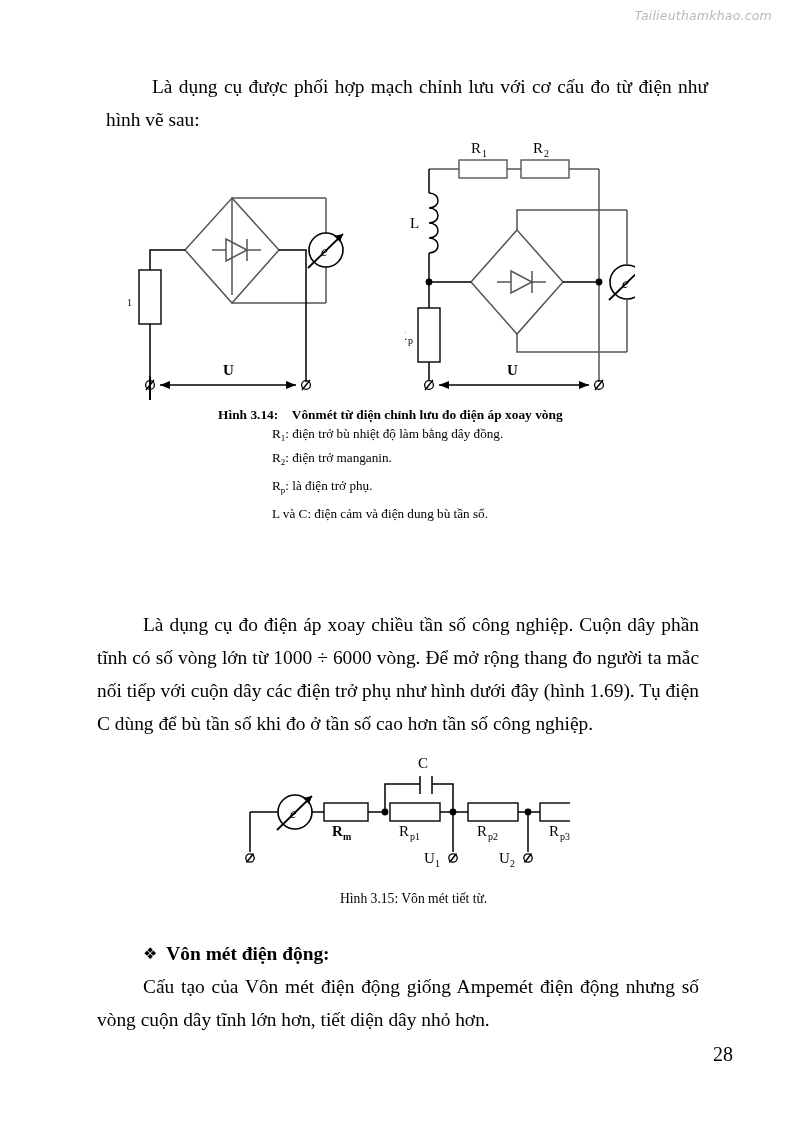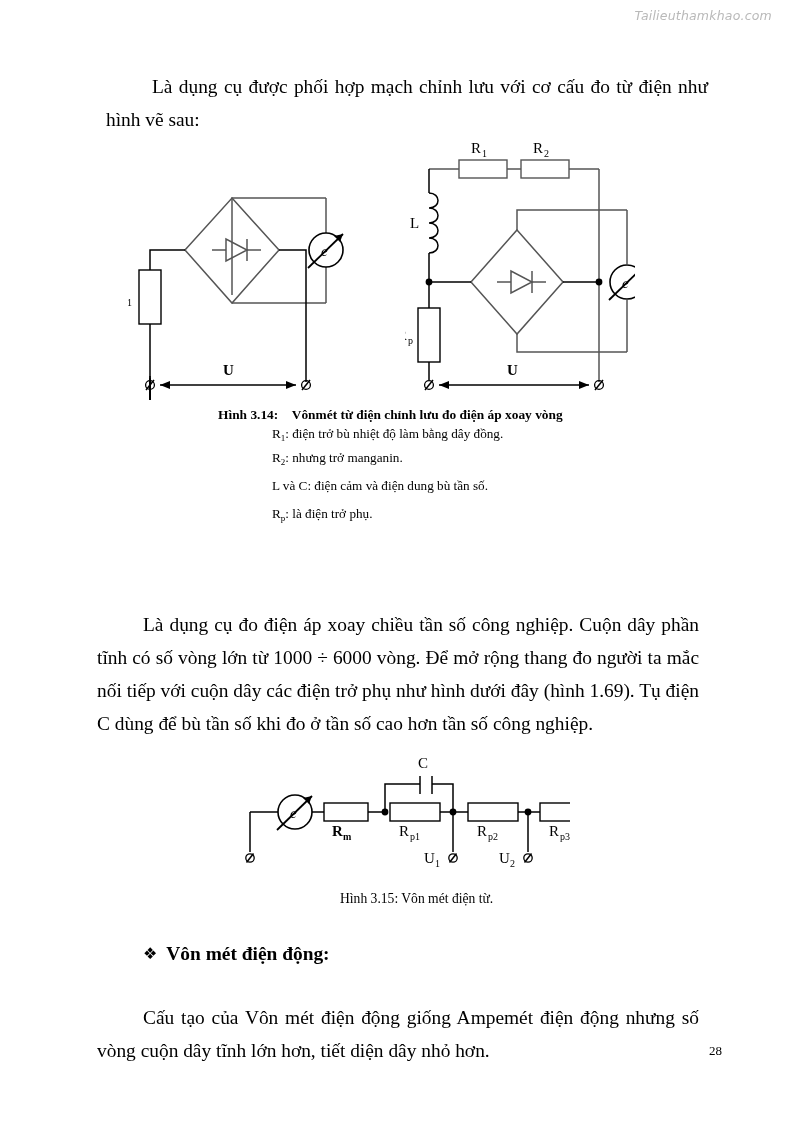--- a/index.html
+++ b/index.html
@@ -302,7 +302,7 @@
       <span>R</span><sub>1</sub><span>: điện trở bù nhiệt độ làm bằng dây đồng.</span>
     </span>
     <span class="ln">
-      <span>R</span><sub>2</sub><span>: nhưng trở manganin.</span>
+      <span>R</span><sub>2</sub><span>: điện trở manganin.</span>
     </span>
     <span class="ln sp">
       <span>L và C</span><sub></sub><span>: điện cảm và điện dung bù tần số.</span>

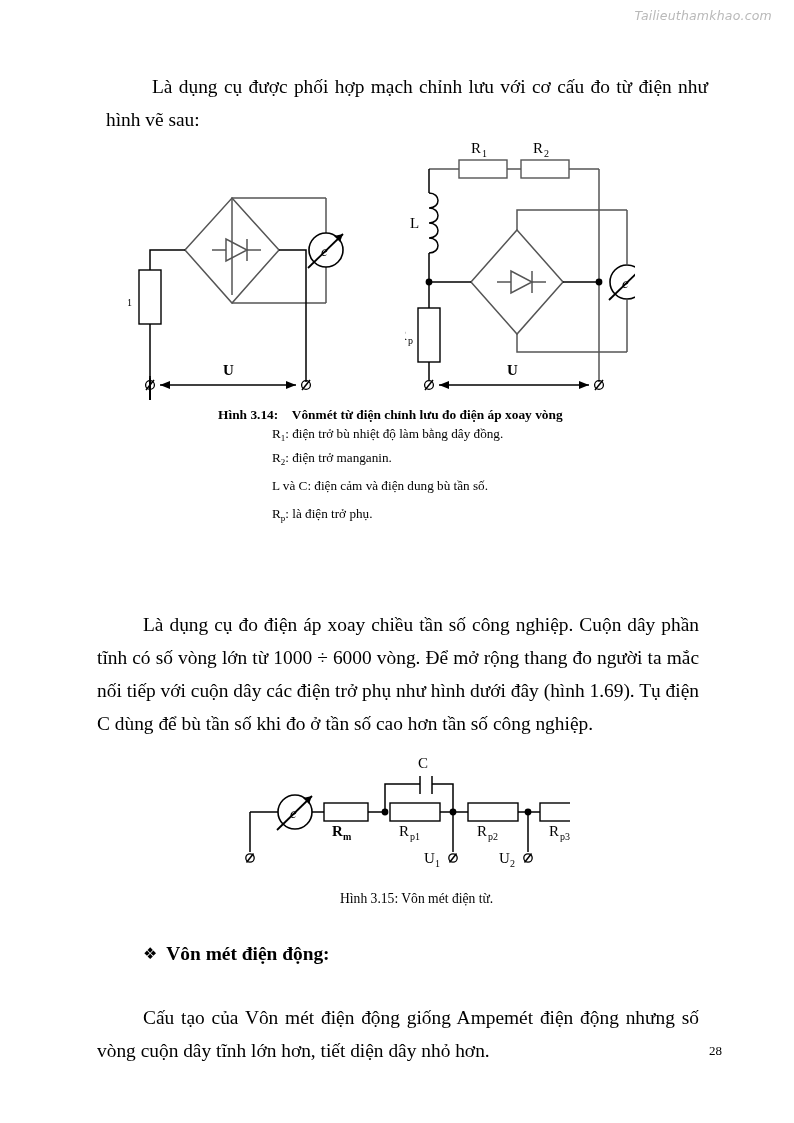--- a/index.html
+++ b/index.html
@@ -305,10 +305,10 @@
       <span>R</span><sub>2</sub><span>: điện trở manganin.</span>
     </span>
     <span class="ln sp">
-      <span>L và C</span><sub></sub><span>: điện cảm và điện dung bù tần số.</span>
+      <span>R</span><sub>p</sub><span>: là điện trở phụ.</span>
     </span>
     <span class="ln sp">
-      <span>R</span><sub>p</sub><span>: là điện trở phụ.</span>
+      <span>L và C</span><sub></sub><span>: điện cảm và điện dung bù tần số.</span>
     </span>
   </div>
 

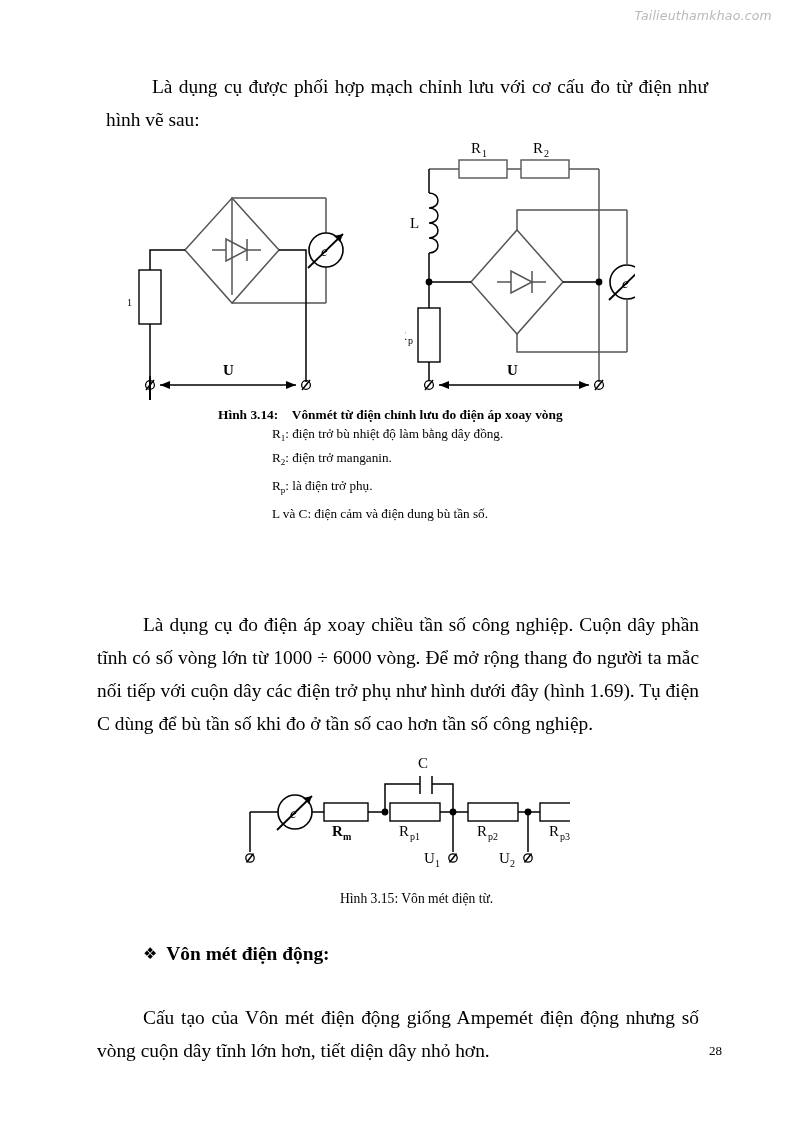--- a/index.html
+++ b/index.html
@@ -389,7 +389,7 @@
     </svg>
   </div>
 
-  <div class="fig-caption-plain" style="left:340px; top:890px;">Hình 3.15: Vôn mét điện từ.</div>
+  <div class="fig-caption-plain" style="left:340px; top:890px;">Hình 3.15: Vôn mét tiết từ.</div>
 
   <div class="bullet-head" style="top:937px;">
     <span class="dia">❖</span><span>Vôn mét điện động:</span>

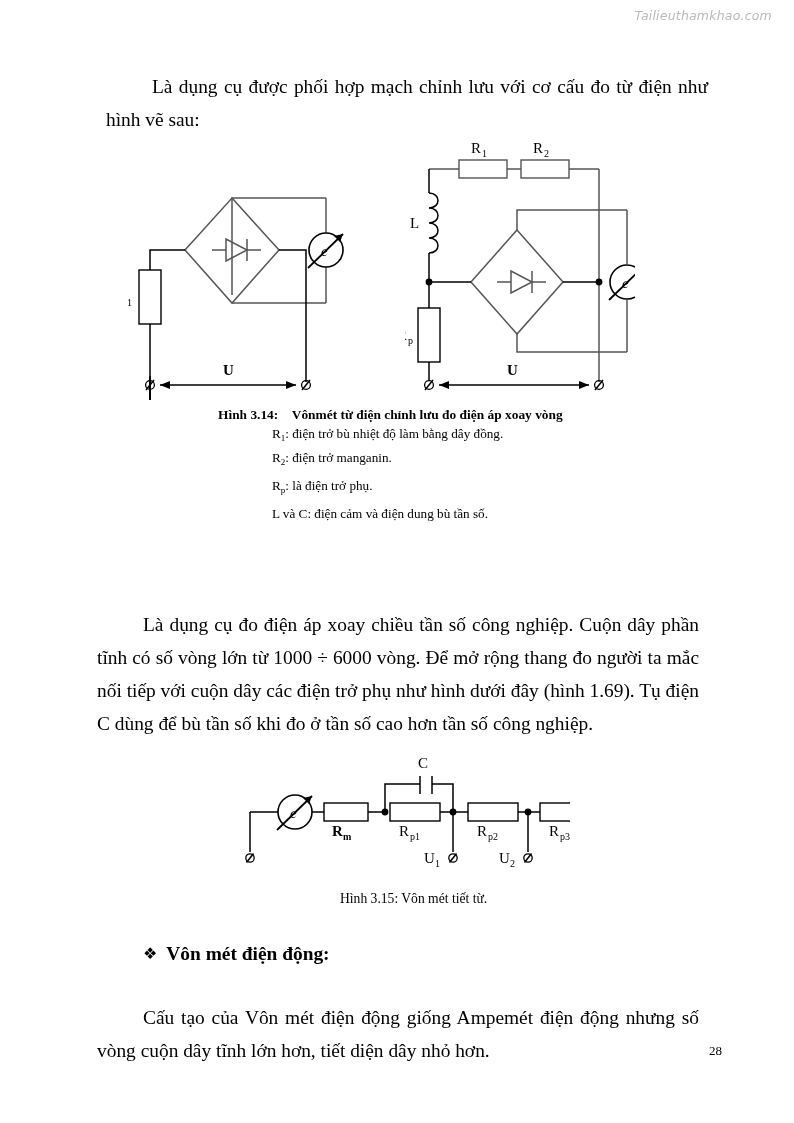--- a/index.html
+++ b/index.html
@@ -395,7 +395,7 @@
     <span class="dia">❖</span><span>Vôn mét điện động:</span>
   </div>
 
-  <div class="body-text indent" style="top:1001px;">Cấu tạo của Vôn mét điện động giống Ampemét điện động nhưng số vòng cuộn dây tĩnh lớn hơn, tiết diện dây nhỏ hơn.</div>
+  <div class="body-text indent" style="top:970px;">Cấu tạo của Vôn mét điện động giống Ampemét điện động nhưng số vòng cuộn dây tĩnh lớn hơn, tiết diện dây nhỏ hơn.</div>
 
   <div class="page-number">28</div>
 

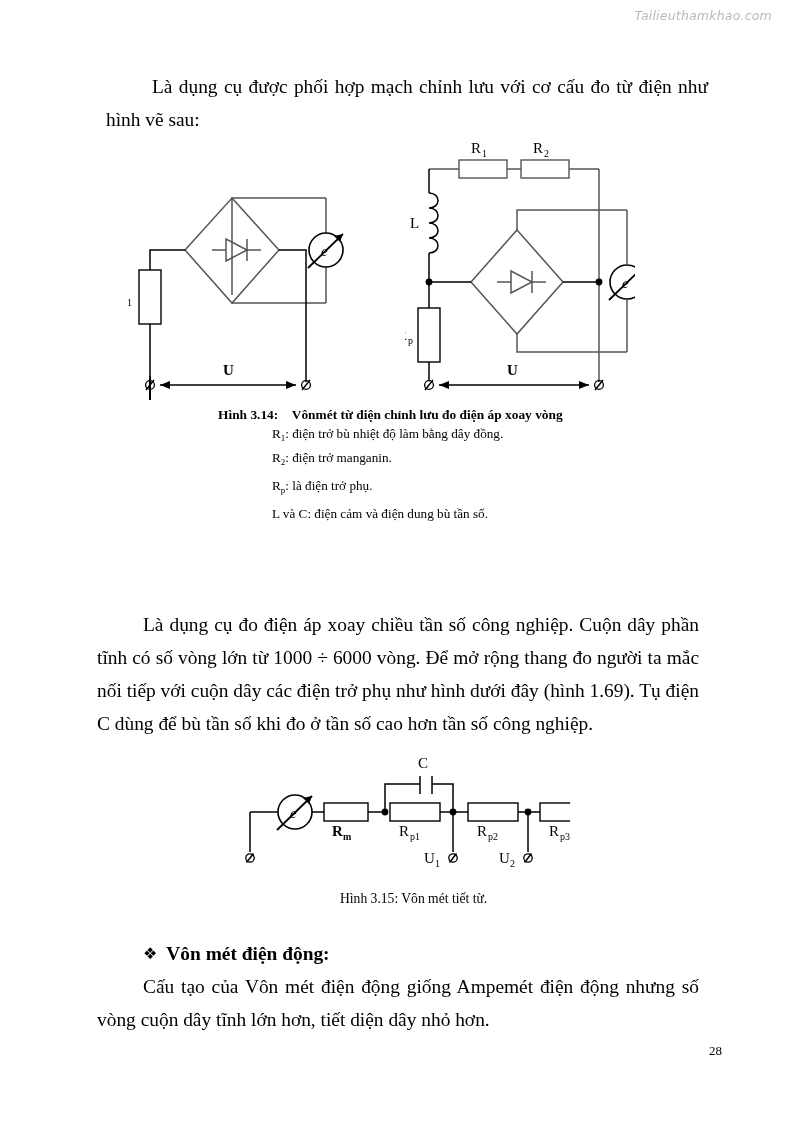--- a/index.html
+++ b/index.html
@@ -93,9 +93,9 @@
   
   .page-number {
     position: absolute;
-    right: 72px;
+    right: 61px;
     top: 1043px;
-    font-size: 13px;
+    font-size: 20px;
   }
 
   

